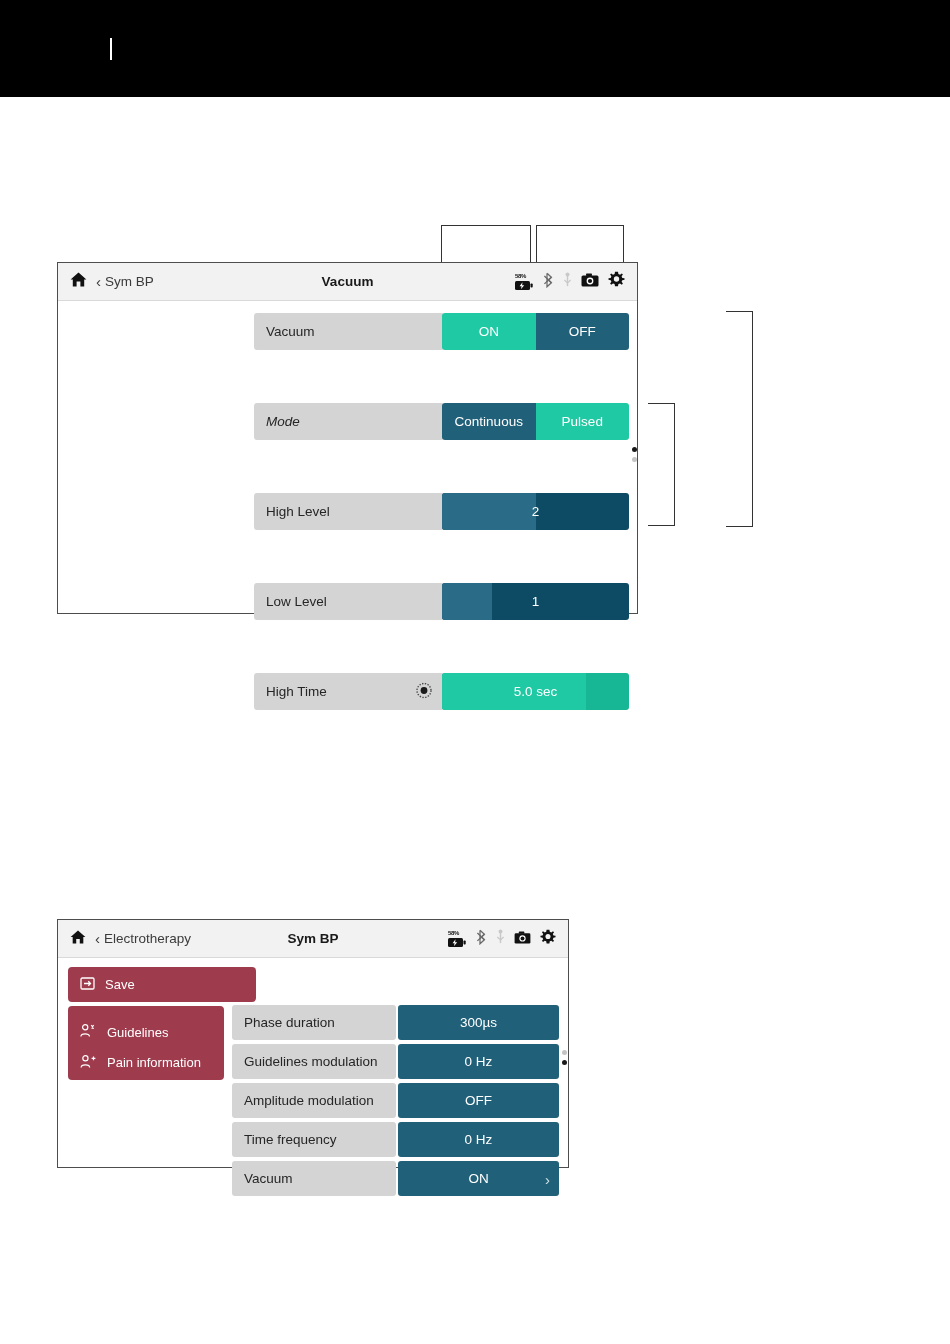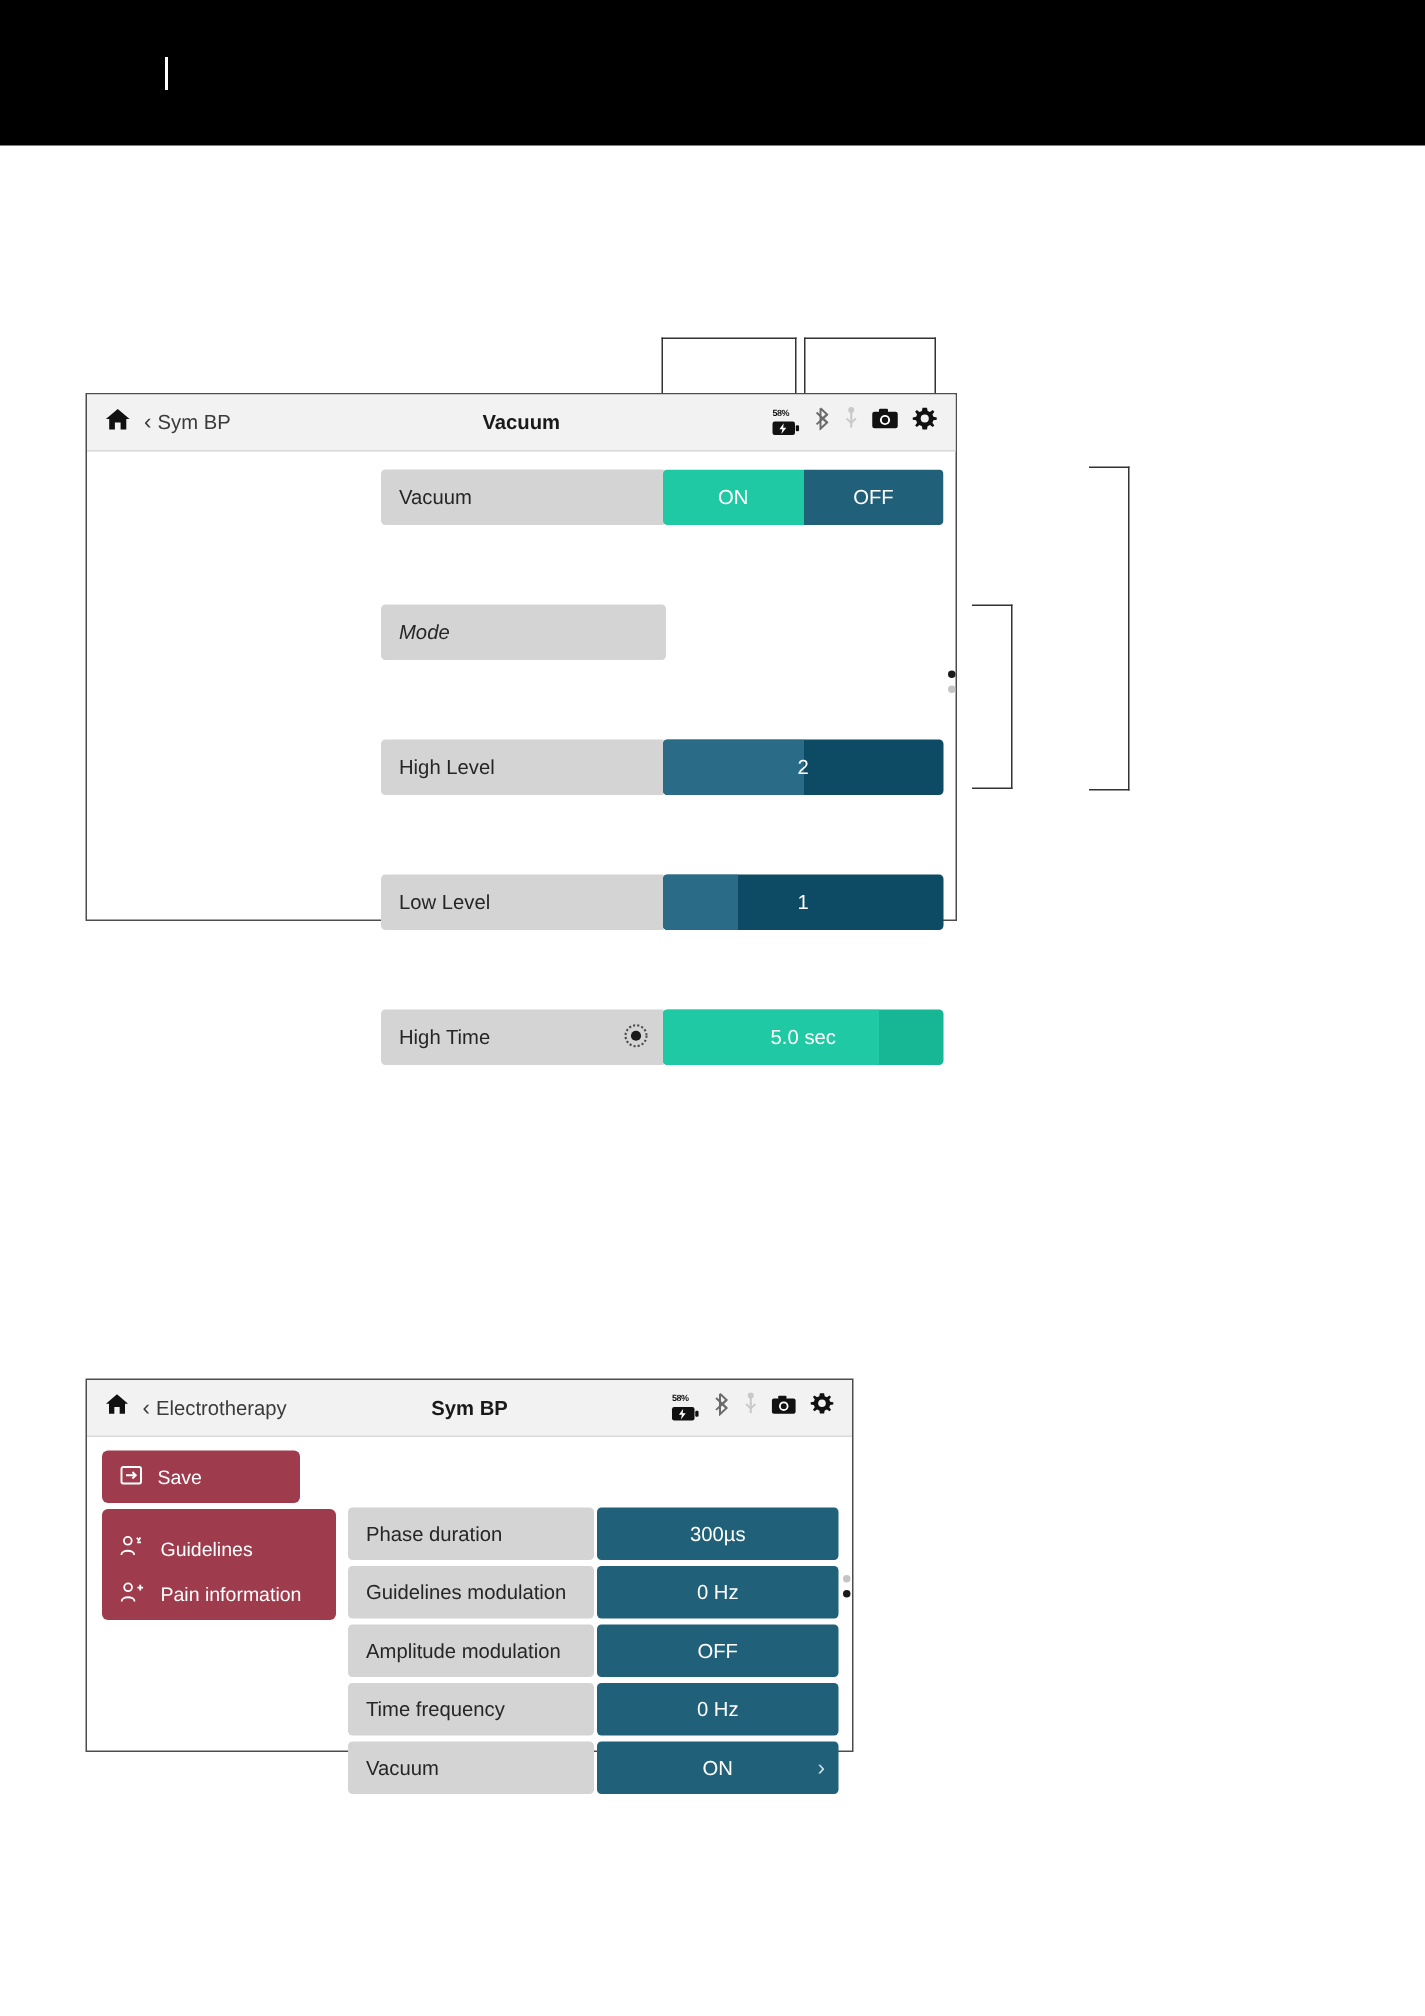--- a/index.html
+++ b/index.html
@@ -143,6 +143,10 @@
       <div class="lbl" style="position:absolute;left:196px;width:190px;top:45px;height:37px;font-style:italic;">
         <span>Mode</span>
       </div>
+      <div class="seg" style="position:absolute;left:384px;top:45px;width:187px;height:37px;">
+        <div class="seg-half" style="background:#216079;">Continuous</div>
+        <div class="seg-half" style="background:#1fc9a3;">Pulsed</div>
+      </div>
     </div>
 
     <div class="row" style="height:37px;margin-bottom:8px;">

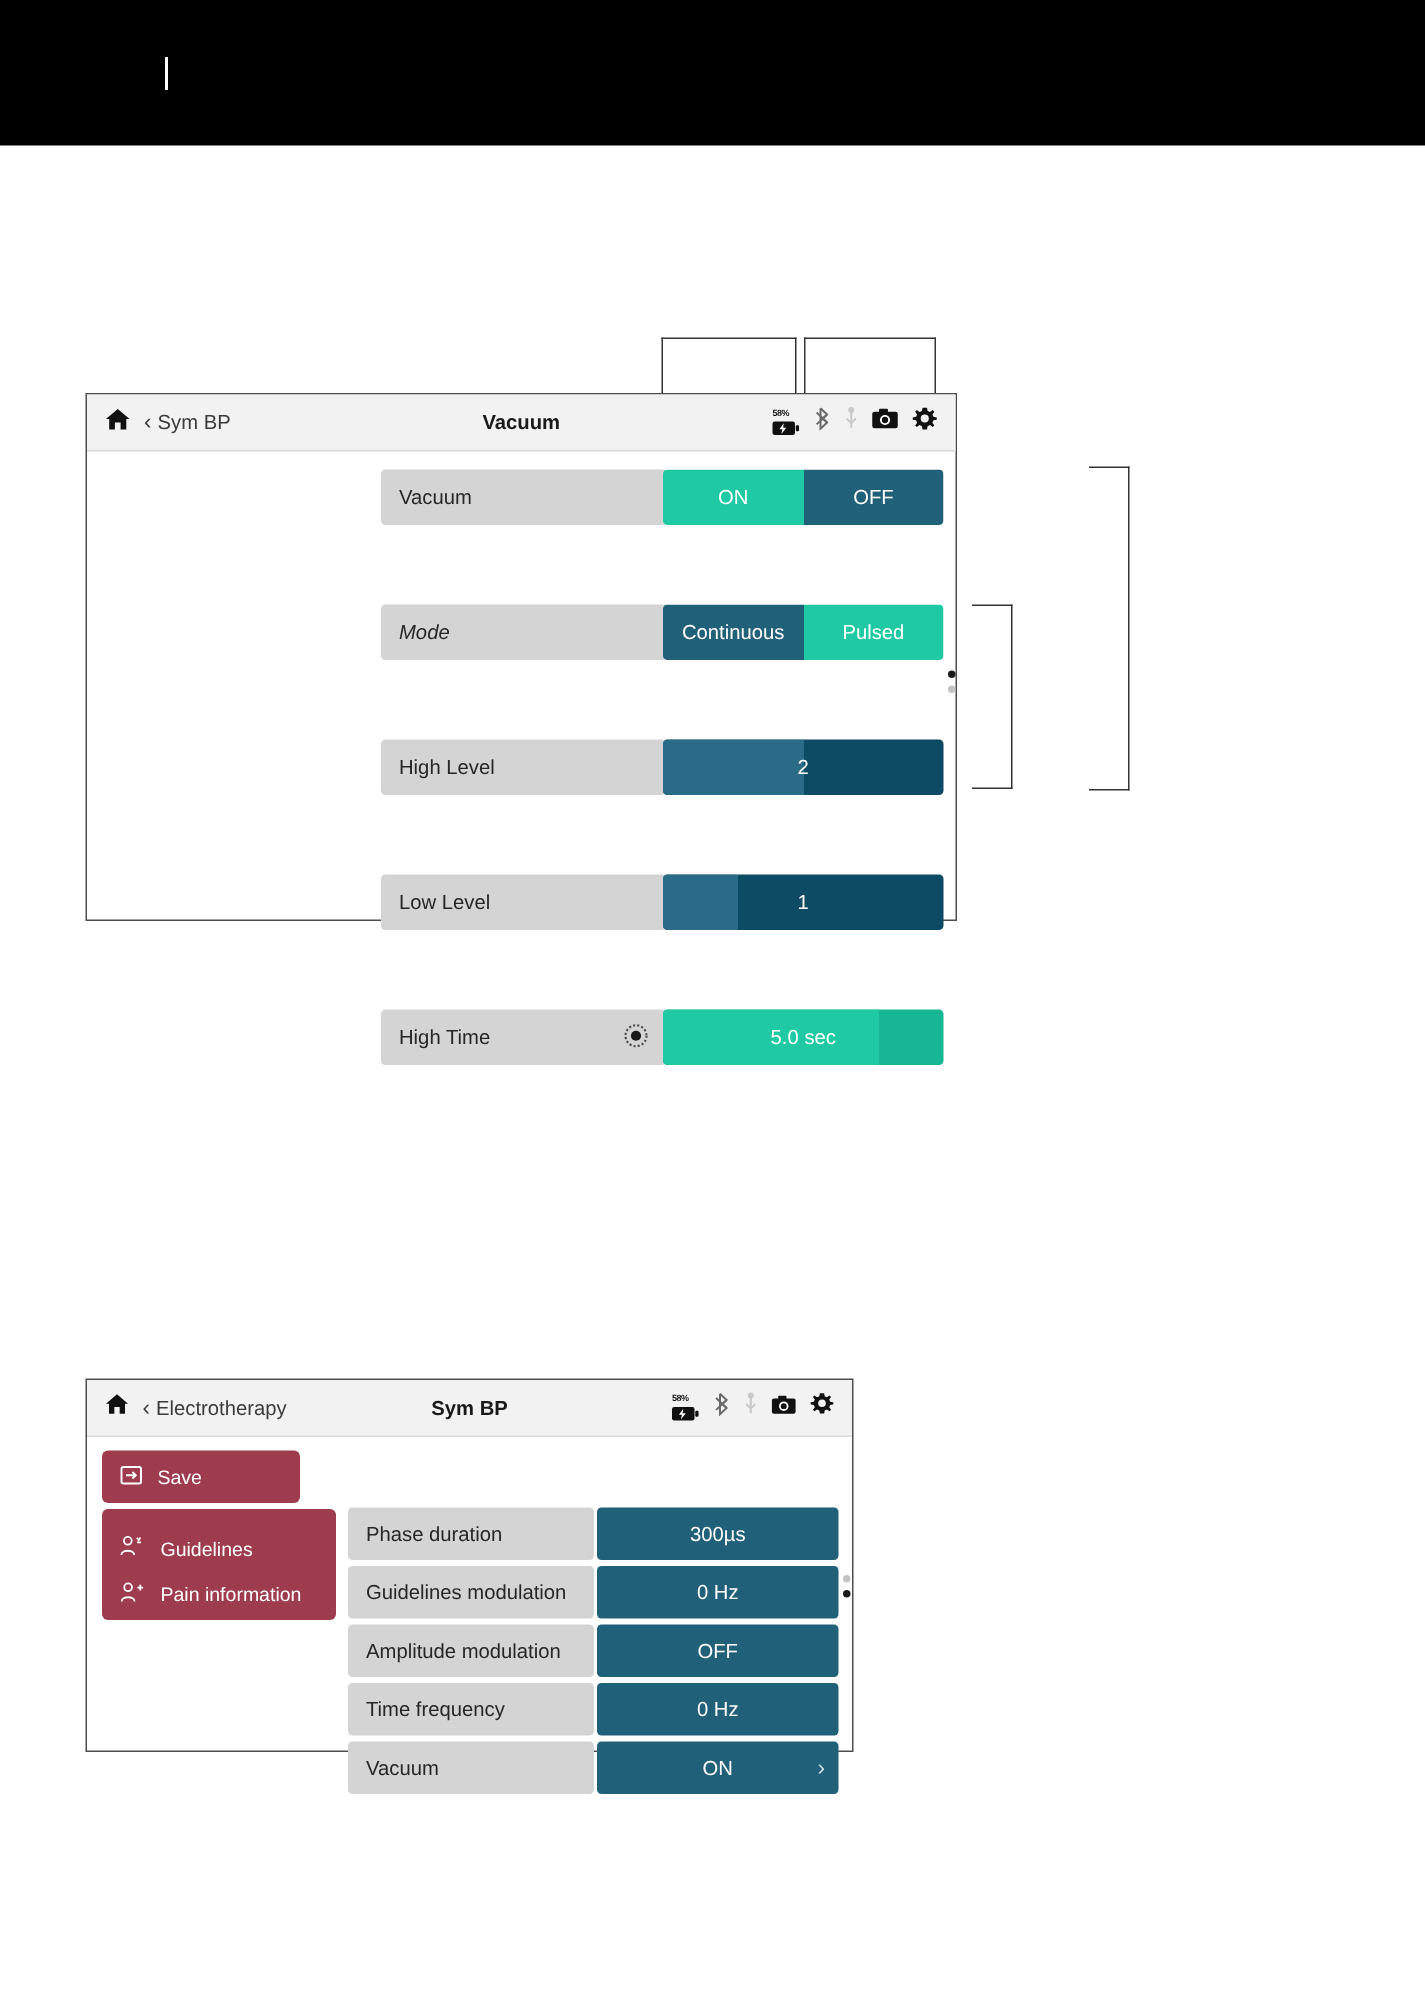--- a/index.html
+++ b/index.html
@@ -246,7 +246,7 @@
     </div>
   </div>
 
-  <div class="act" style="position:absolute;left:10px;top:47px;width:132px;height:35px;background:#9e3c4e;">
+  <div class="act" style="position:absolute;left:10px;top:47px;width:188px;height:35px;background:#9e3c4e;">
     <span>
       <svg width="15" height="15" viewBox="0 0 15 15">
           <rect x="1" y="2" width="13" height="11" rx="1.2" fill="none" stroke="#fff" stroke-width="1.3"></rect>

